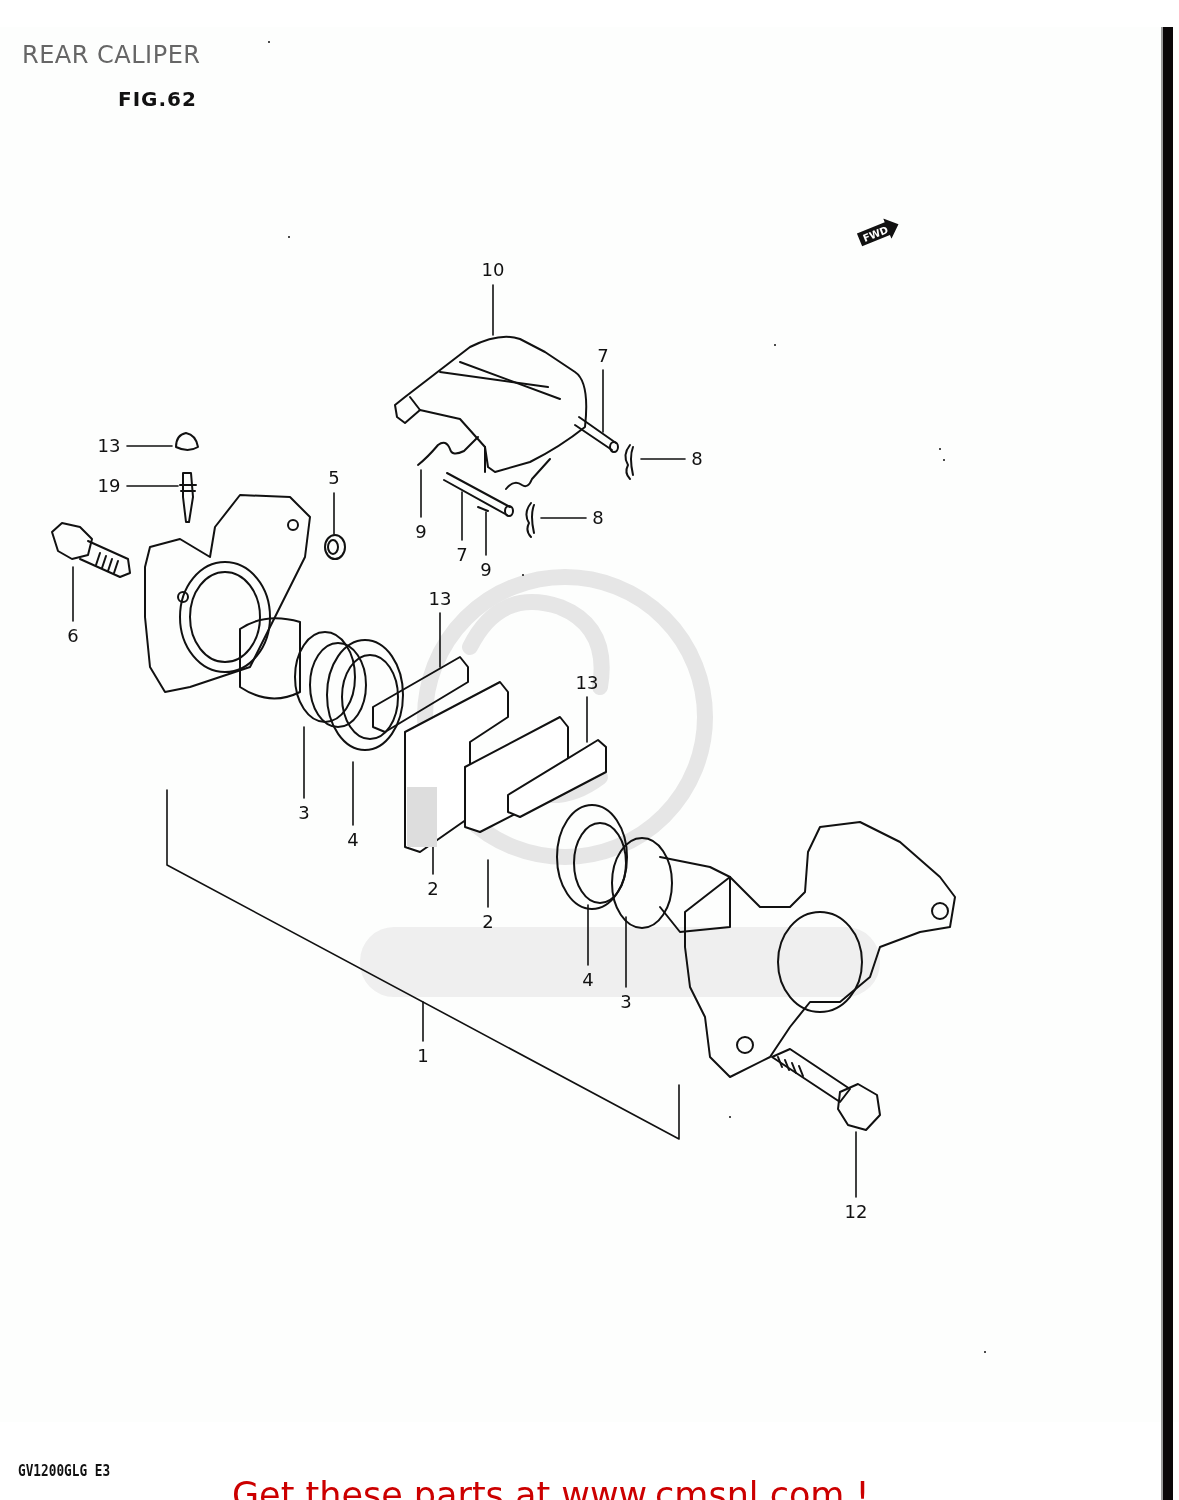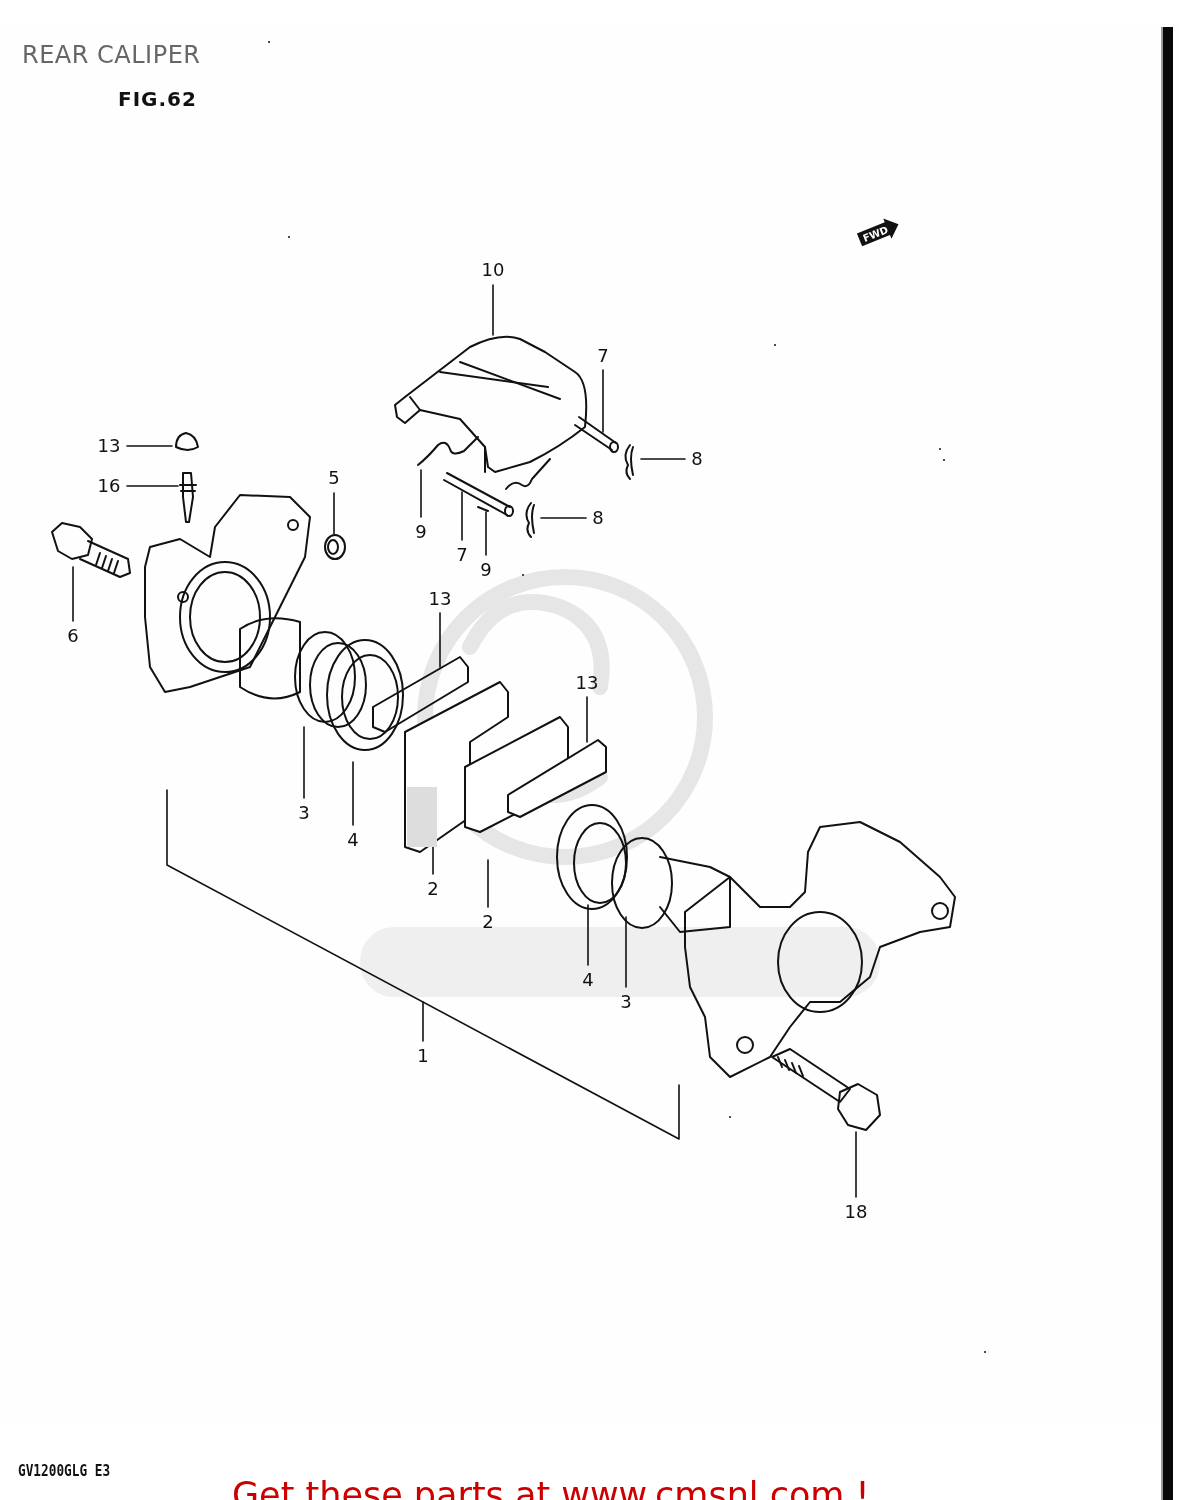--- a/index.html
+++ b/index.html
@@ -190,7 +190,7 @@
     <span class="callout" style="left:603px;top:329px">7</span>
     <span class="callout" style="left:697px;top:432px">8</span>
     <span class="callout" style="left:109px;top:419px">13</span>
-    <span class="callout" style="left:109px;top:459px">16</span>
+    <span class="callout" style="left:109px;top:459px">19</span>
     <span class="callout" style="left:334px;top:451px">5</span>
     <span class="callout" style="left:421px;top:505px">9</span>
     <span class="callout" style="left:598px;top:491px">8</span>

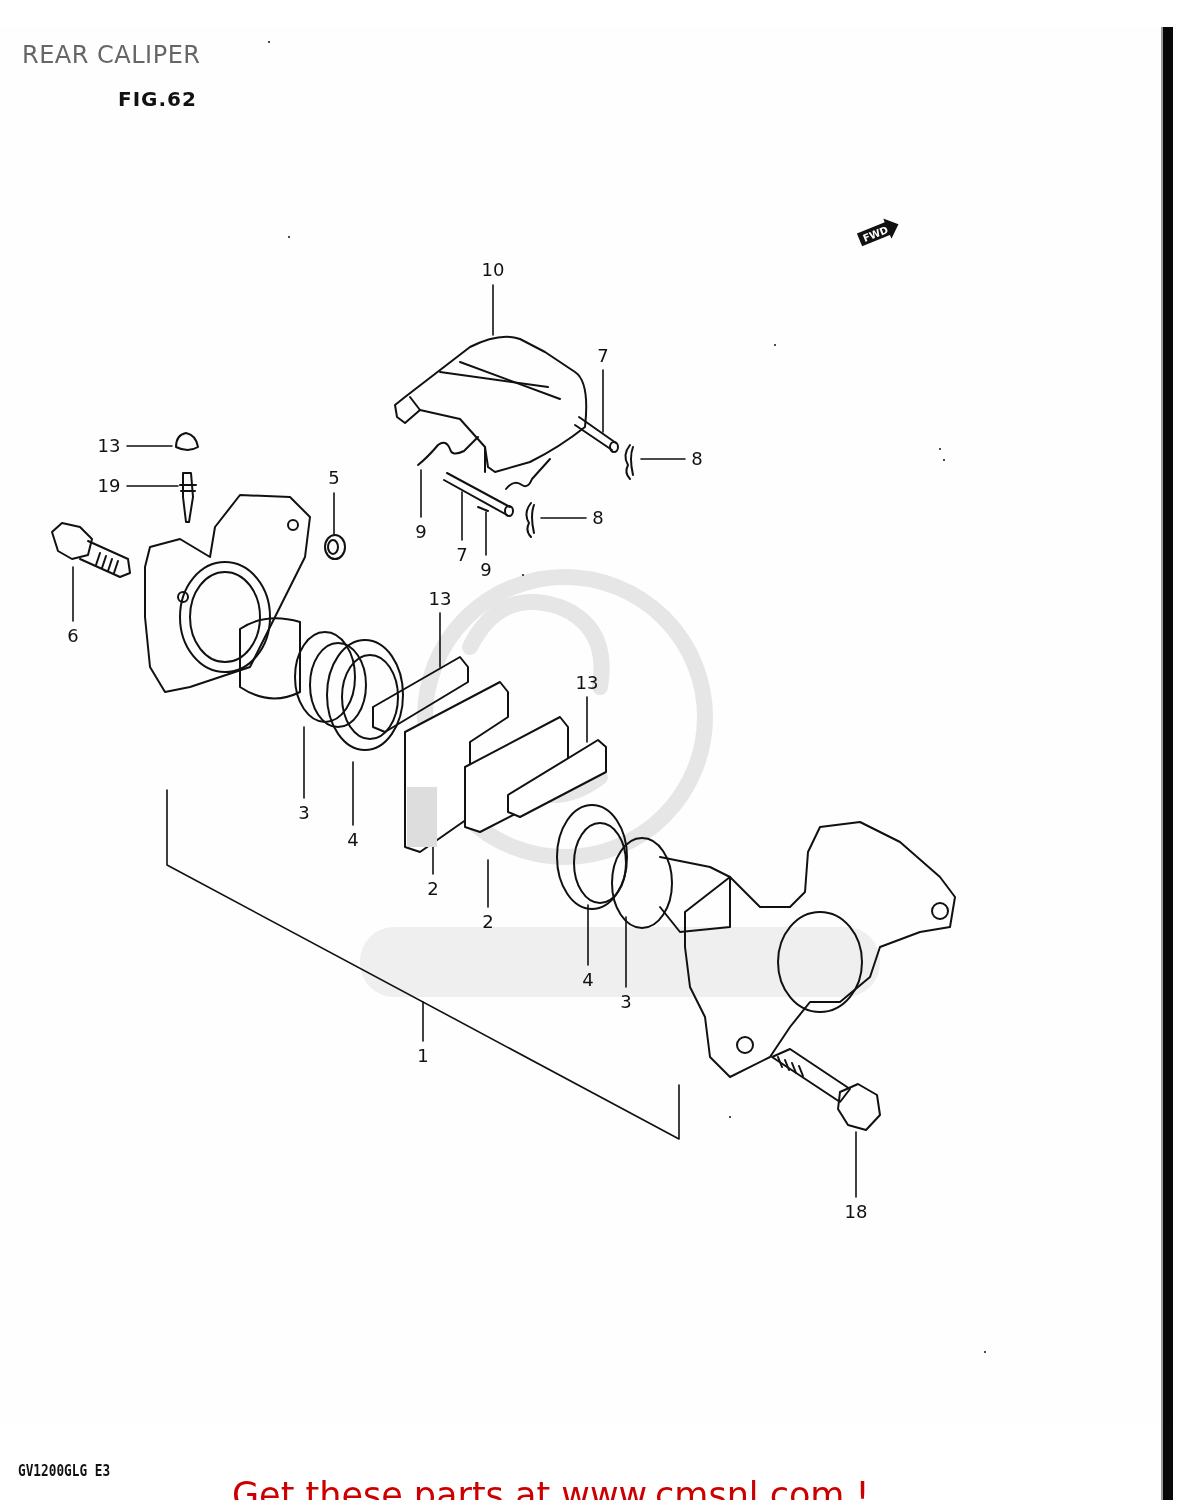--- a/index.html
+++ b/index.html
@@ -206,7 +206,7 @@
     <span class="callout" style="left:588px;top:953px">4</span>
     <span class="callout" style="left:626px;top:975px">3</span>
     <span class="callout" style="left:423px;top:1029px">1</span>
-    <span class="callout" style="left:856px;top:1185px">18</span>
+    <span class="callout" style="left:856px;top:1185px">12</span>
   </div>
 
   <div class="model-code">GV1200GLG  E3</div>

